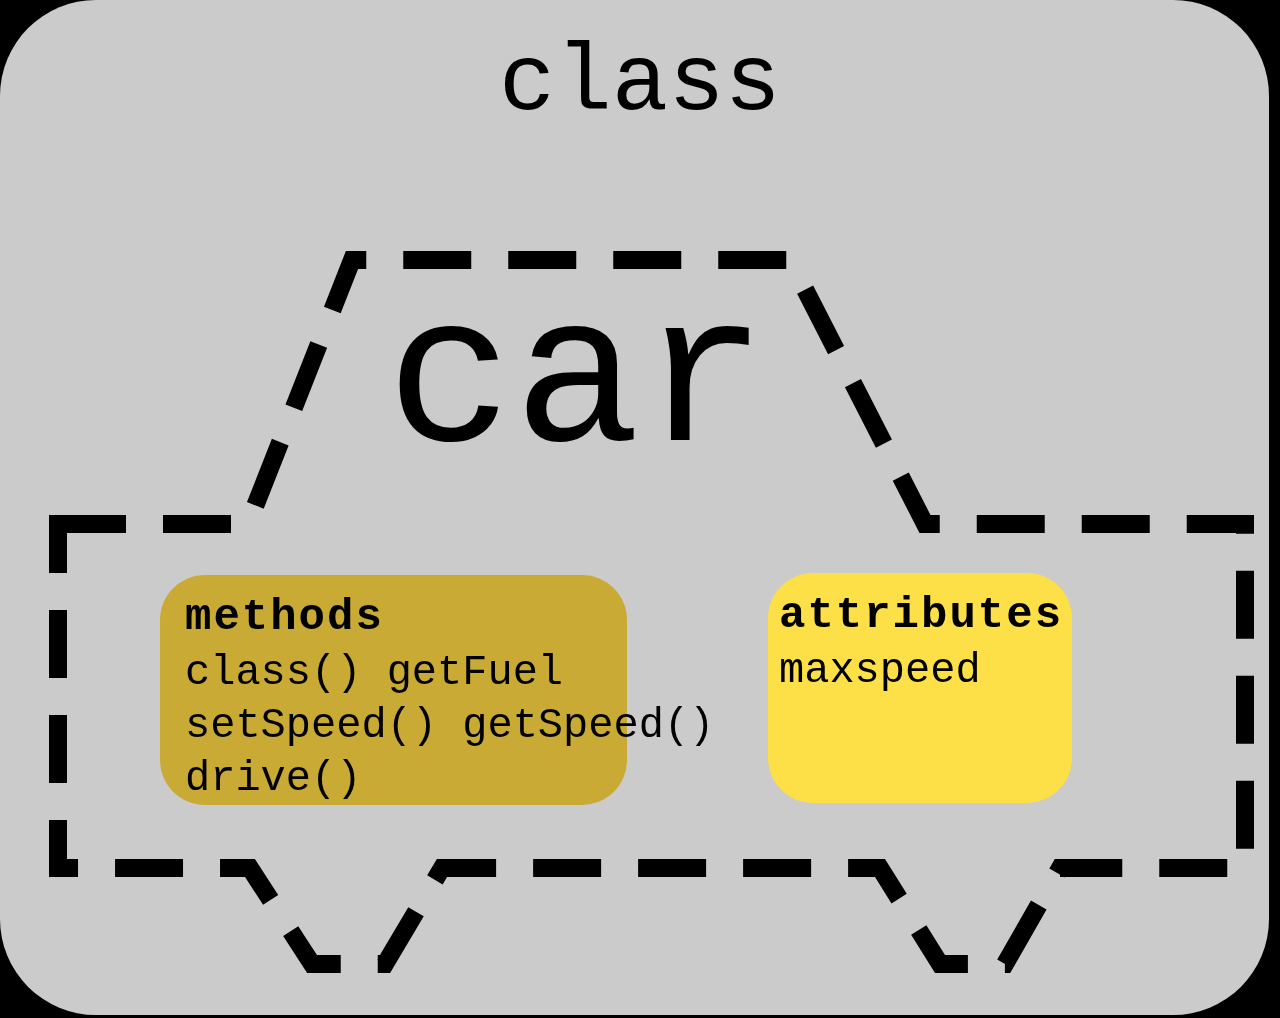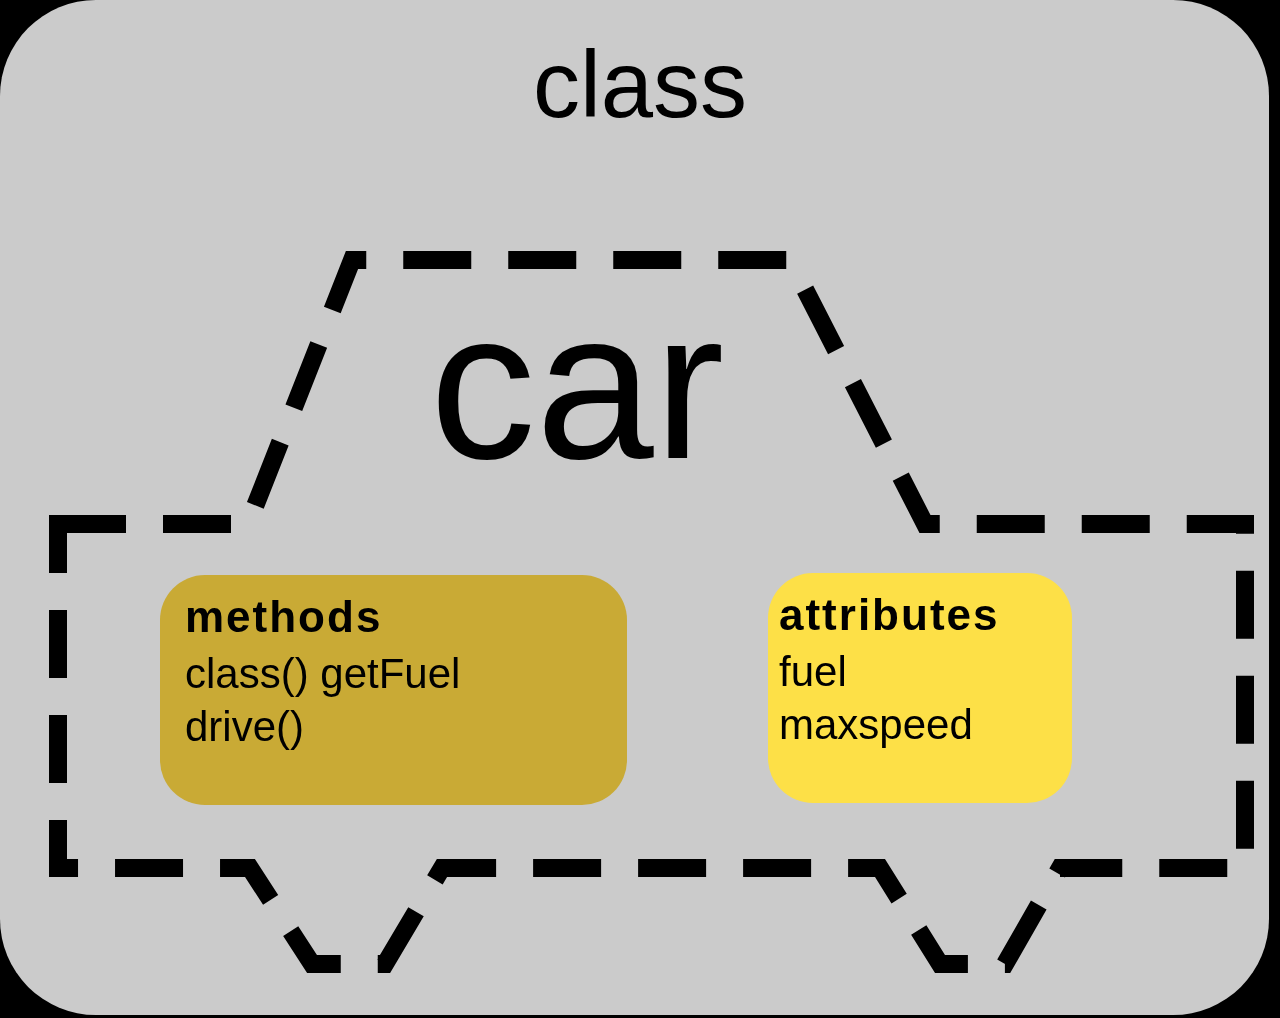--- a/index.html
+++ b/index.html
@@ -15,6 +15,7 @@
     position: relative;
     width: 1272px;
     height: 1018px;
+    font-family: Liberation Mono, monospace;
   }
   .canvas {
     position: absolute;

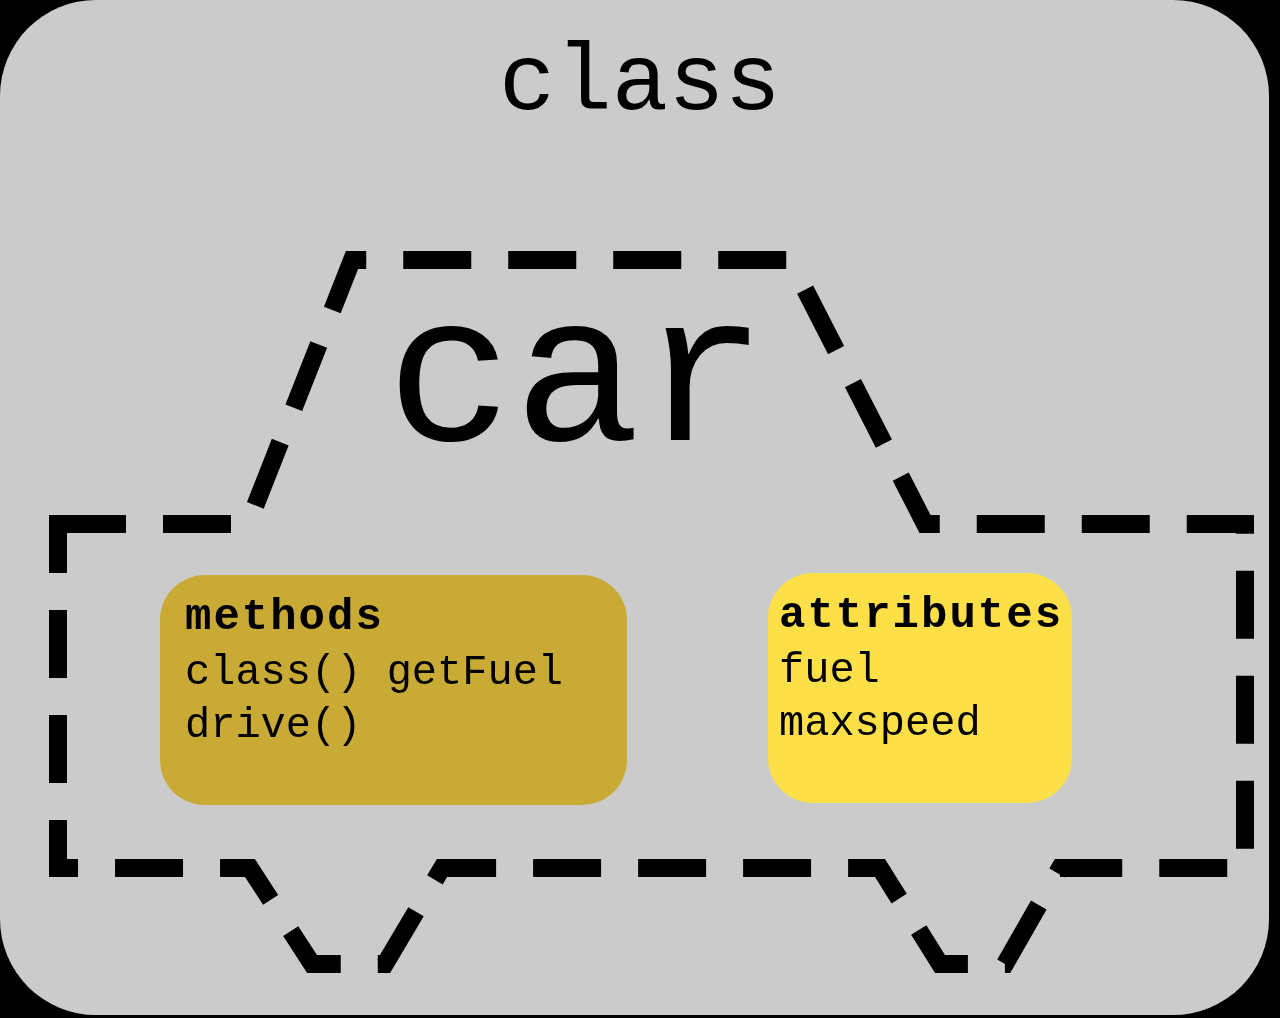--- a/index.html
+++ b/index.html
@@ -111,7 +111,6 @@
 
   <div class="member-box attributes" style="background-color: #fde047;">
     <div class="box-title">attributes</div>
-    <div class="box-item">fuel</div>
     <div class="box-item">maxspeed</div>
   </div>
 

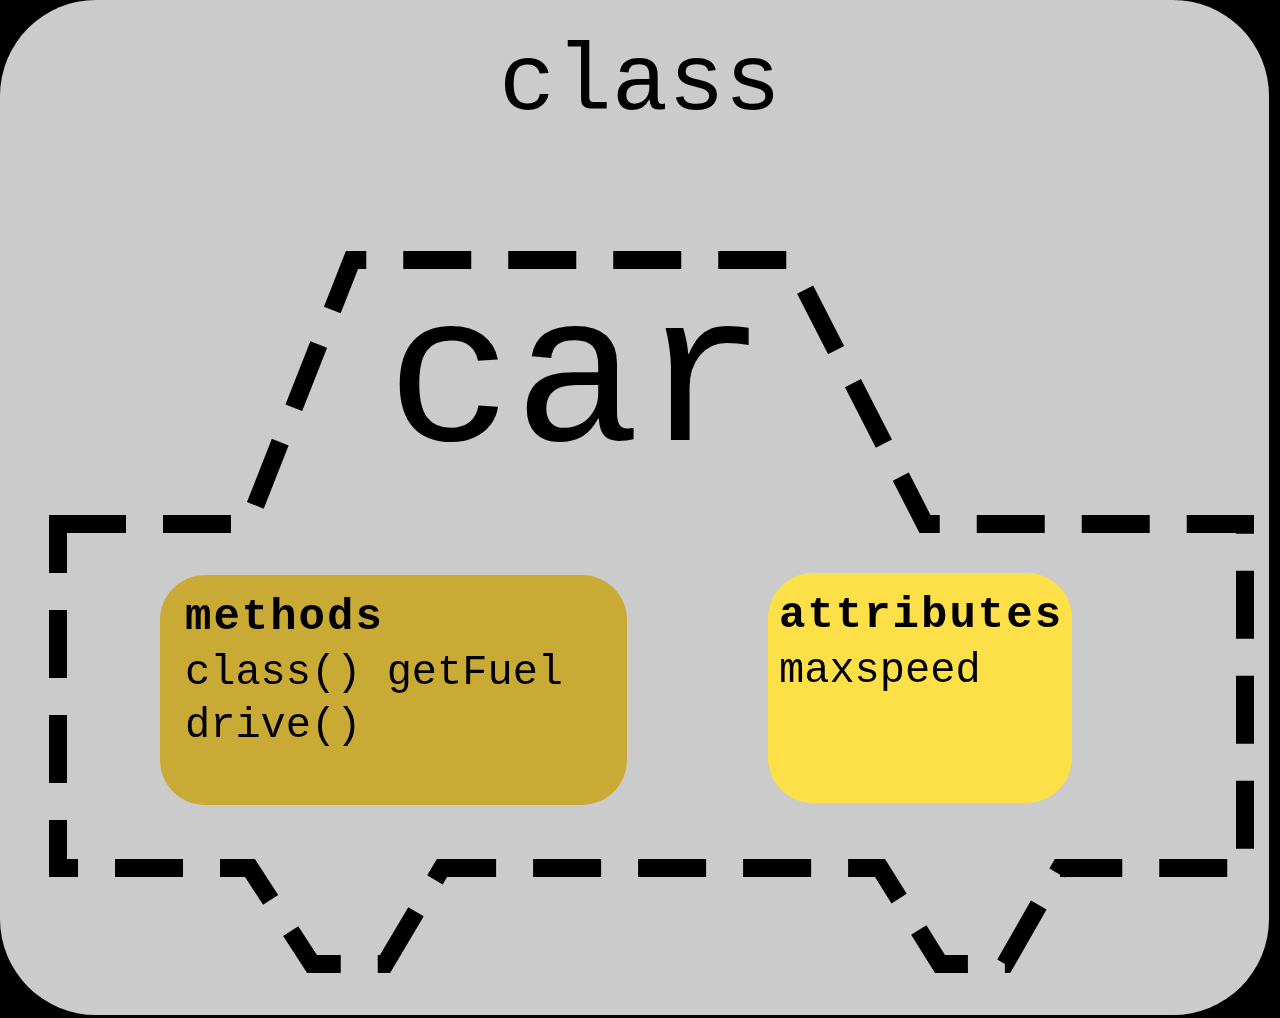--- a/index.html
+++ b/index.html
@@ -106,6 +106,7 @@
   <div class="member-box methods" style="background-color: rgb(201, 170, 53);">
     <div class="box-title">methods</div>
     <div class="box-item">class() getFuel</div>
+    <div class="box-item">setSpeed() getSpeed()</div>
     <div class="box-item">drive()</div>
   </div>
 

